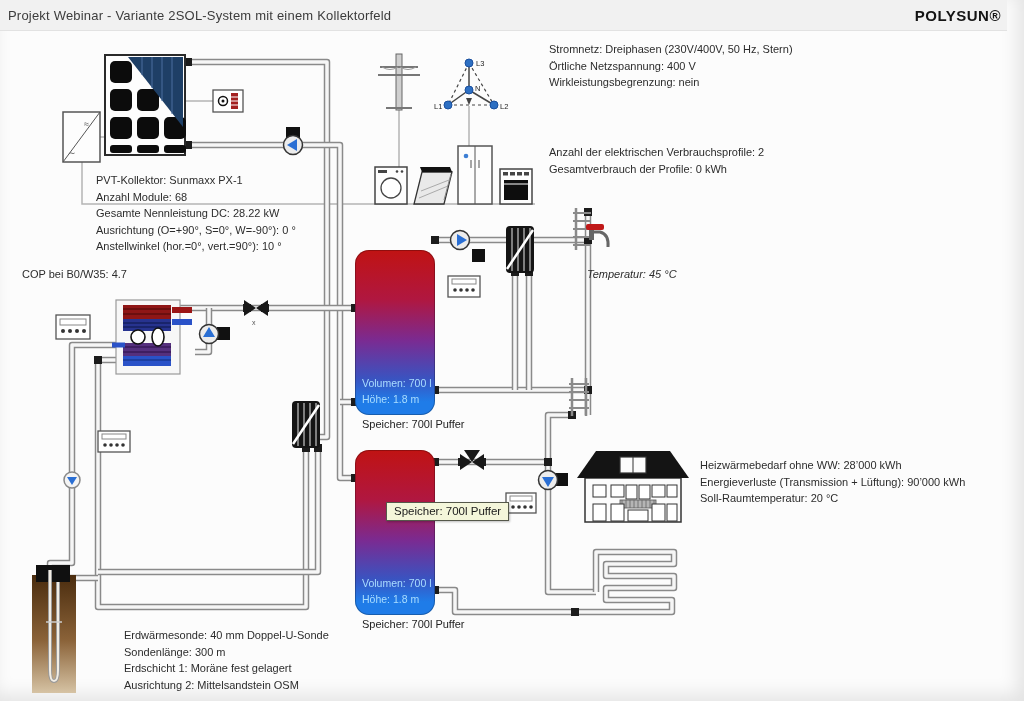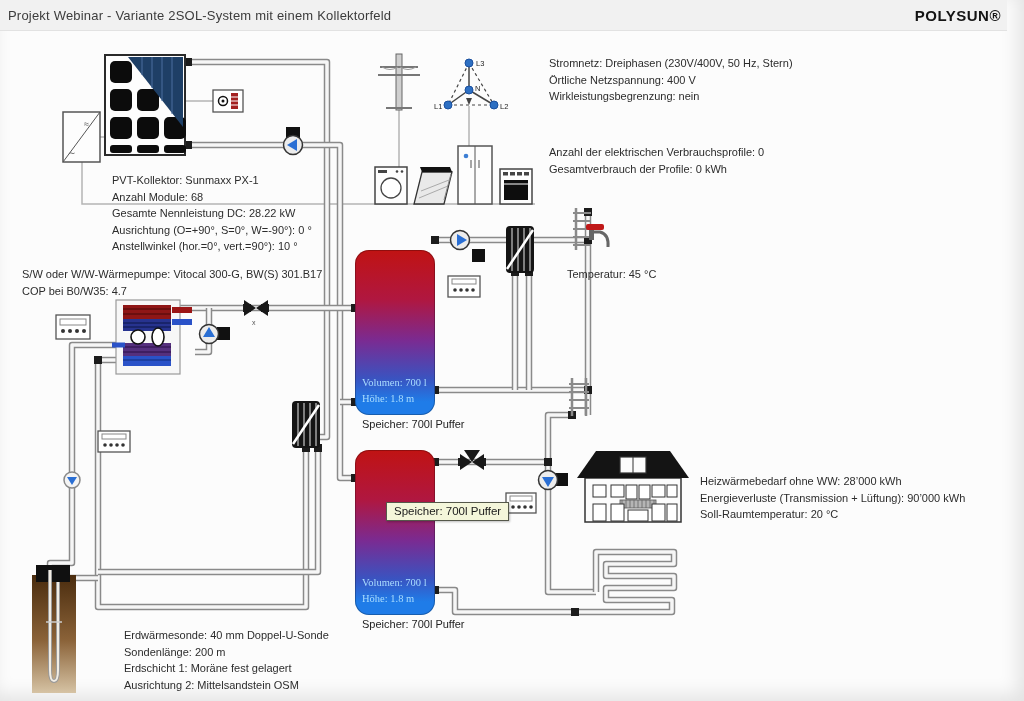--- a/index.html
+++ b/index.html
@@ -402,7 +402,7 @@
     <polygon points="366,492 366,510 371,506 374,514 378,512.5 375,505 381,504" fill="#111" stroke="#fff" stroke-width="0.8"></polygon>
   </svg>
 
-  <div class="lbl" style="left:549px;top:55px;">
+  <div class="lbl" style="left:549px;top:41px;">
     <div>Stromnetz: Dreiphasen (230V/400V, 50 Hz, Stern)</div>
     <div>Örtliche Netzspannung: 400 V</div>
     <div>Wirkleistungsbegrenzung: nein</div>

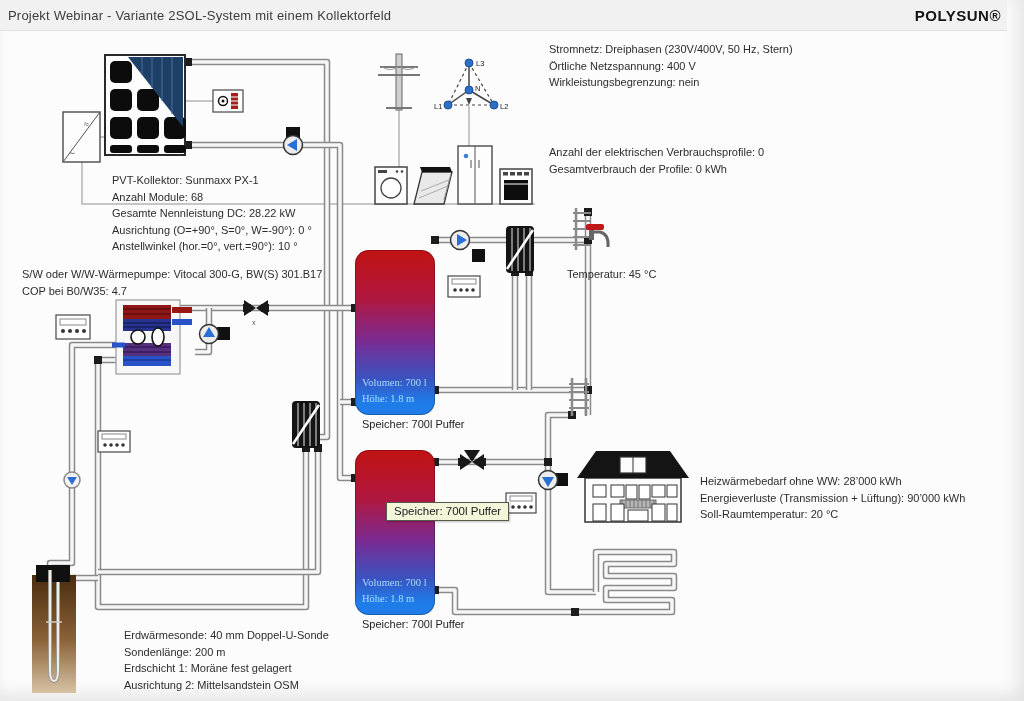--- a/index.html
+++ b/index.html
@@ -409,7 +409,7 @@
   </div>
 
   <div class="lbl" style="left:549px;top:144px;">
-    <div>Anzahl der elektrischen Verbrauchsprofile: 0</div>
+    <div>Anzahl der elektrischen Verbrauchsprofile: 2</div>
     <div class="muted">Gesamtverbrauch der Profile: 0 kWh</div>
   </div>
 

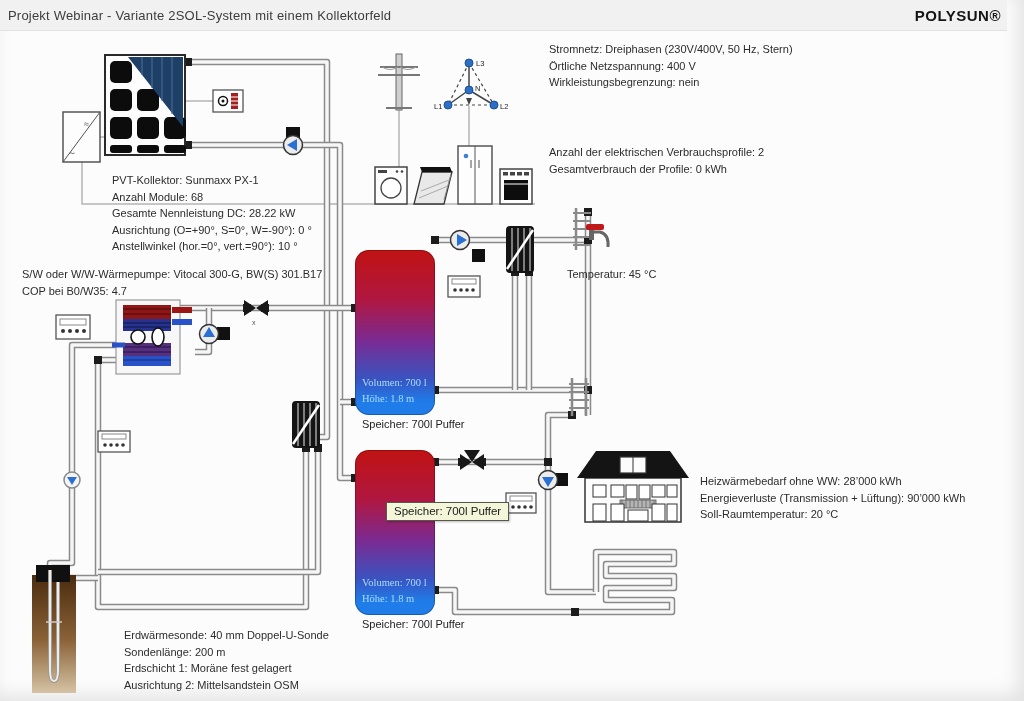--- a/index.html
+++ b/index.html
@@ -413,7 +413,7 @@
     <div class="muted">Gesamtverbrauch der Profile: 0 kWh</div>
   </div>
 
-  <div class="lbl" style="left:112px;top:172px;">
+  <div class="lbl" style="left:96px;top:172px;">
     <div>PVT-Kollektor: Sunmaxx PX-1</div>
     <div>Anzahl Module: 68</div>
     <div>Gesamte Nennleistung DC: 28.22 kW</div>

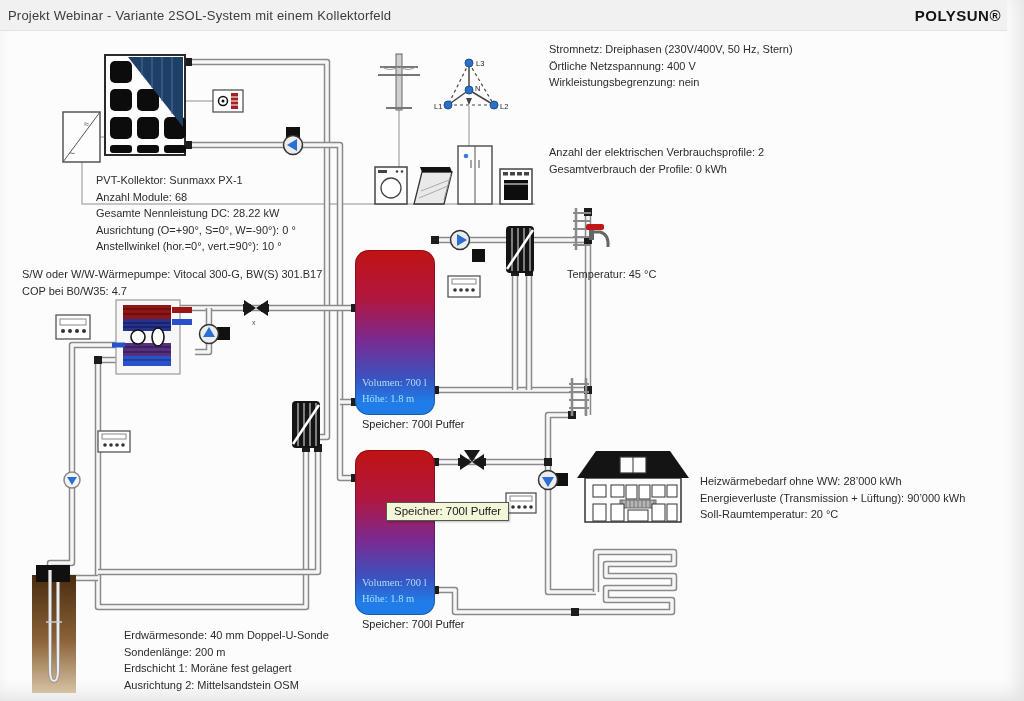--- a/index.html
+++ b/index.html
@@ -422,7 +422,6 @@
   </div>
 
   <div class="lbl" style="left:22px;top:266px;">
-    <div>S/W oder W/W-Wärmepumpe: Vitocal 300-G, BW(S) 301.B17</div>
     <div class="muted">COP bei B0/W35: 4.7</div>
   </div>
 

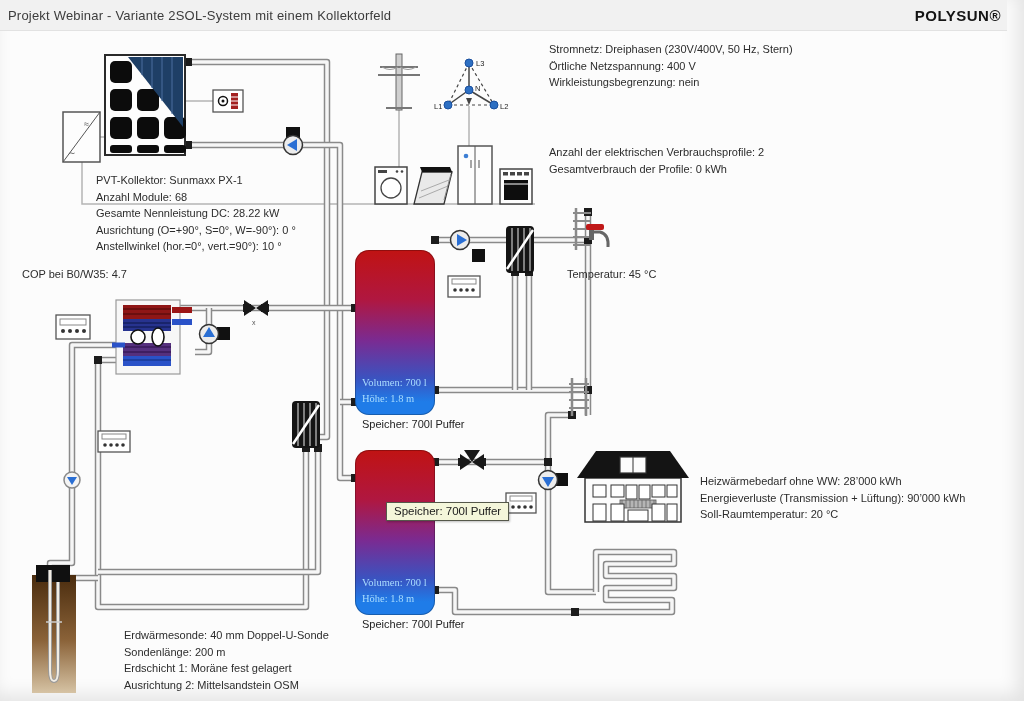--- a/index.html
+++ b/index.html
@@ -425,7 +425,7 @@
     <div class="muted">COP bei B0/W35: 4.7</div>
   </div>
 
-  <div class="lbl" style="left:567px;top:266px;">Temperatur: 45 °C</div>
+  <div class="lbl" style="left:587px;top:266px;font-style:italic;">Temperatur: 45 °C</div>
 
   <div class="lbl" style="left:700px;top:457px;margin-top:16px;">
     <div>Heizwärmebedarf ohne WW: 28’000 kWh</div>

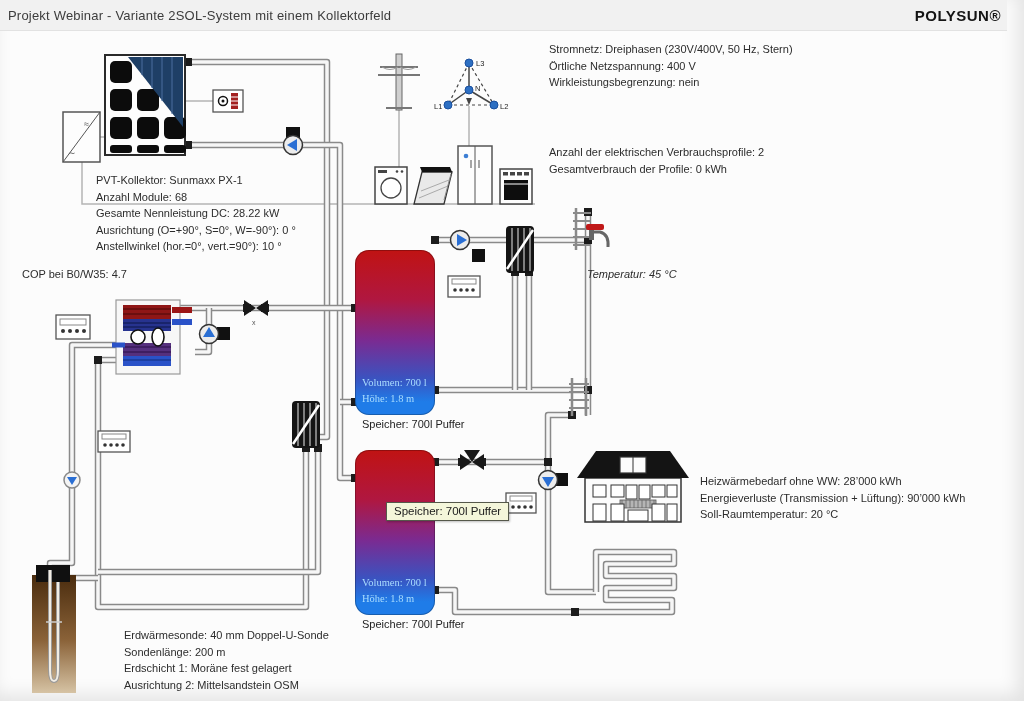--- a/index.html
+++ b/index.html
@@ -21,7 +21,7 @@
   .tank{position:absolute;width:80px;border-radius:14px;
         background:linear-gradient(180deg,#c01313 0%,#b01740 30%,#7a2b92 55%,#3a53c0 78%,#1f7ce8 92%,#1f7ce8 100%);
         box-shadow:inset 0 0 0 1px rgba(0,0,0,0.25);}
-  .tank-labels{position:absolute;left:7px;bottom:8px;font-size:10.5px;color:#a9ddff;line-height:16px;white-space:nowrap;font-family:Liberation Serif, serif;}
+  .tank-labels{position:absolute;left:7px;bottom:8px;font-size:10.5px;color:#a9ddff;line-height:16px;white-space:nowrap;}
   .caption{position:absolute;font-size:11px;color:#232323;white-space:nowrap;}
   .tooltip{position:absolute;background:#f4f6da;border:1px solid #55584a;font-size:11.5px;color:#1a1a1a;
            padding:2px 7px 3px 7px;white-space:nowrap;box-shadow:1px 1px 2px rgba(0,0,0,0.25);z-index:30;}

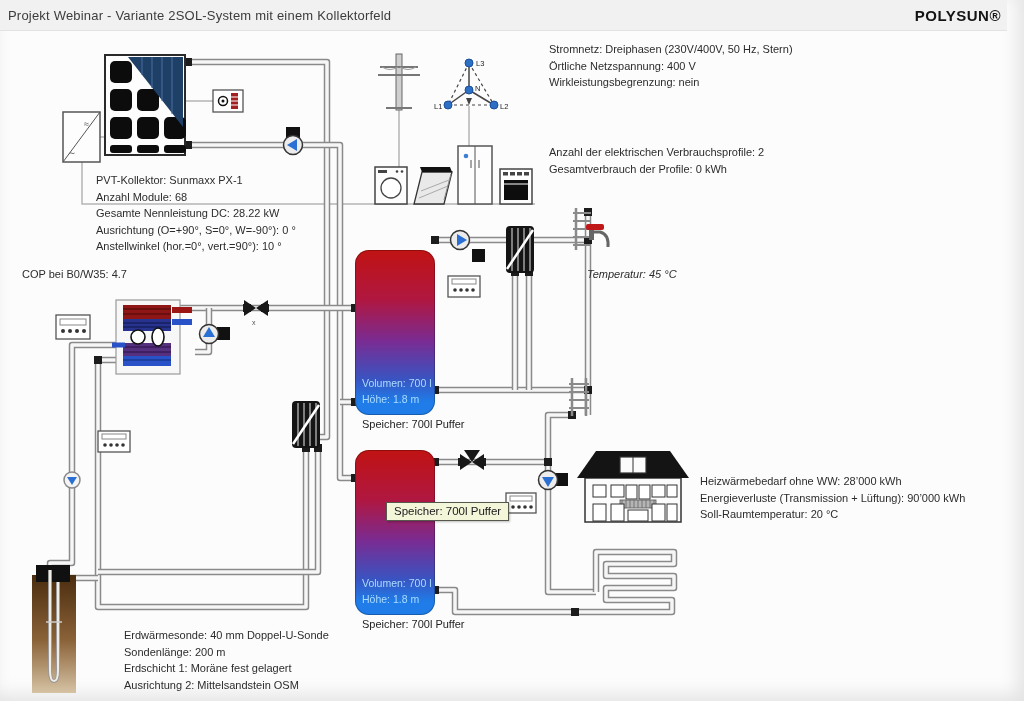--- a/index.html
+++ b/index.html
@@ -427,7 +427,7 @@
 
   <div class="lbl" style="left:587px;top:266px;font-style:italic;">Temperatur: 45 °C</div>
 
-  <div class="lbl" style="left:700px;top:457px;margin-top:16px;">
+  <div class="lbl" style="left:700px;top:457px;">
     <div>Heizwärmebedarf ohne WW: 28’000 kWh</div>
     <div>Energieverluste (Transmission + Lüftung): 90’000 kWh</div>
     <div>Soll-Raumtemperatur: 20 °C</div>

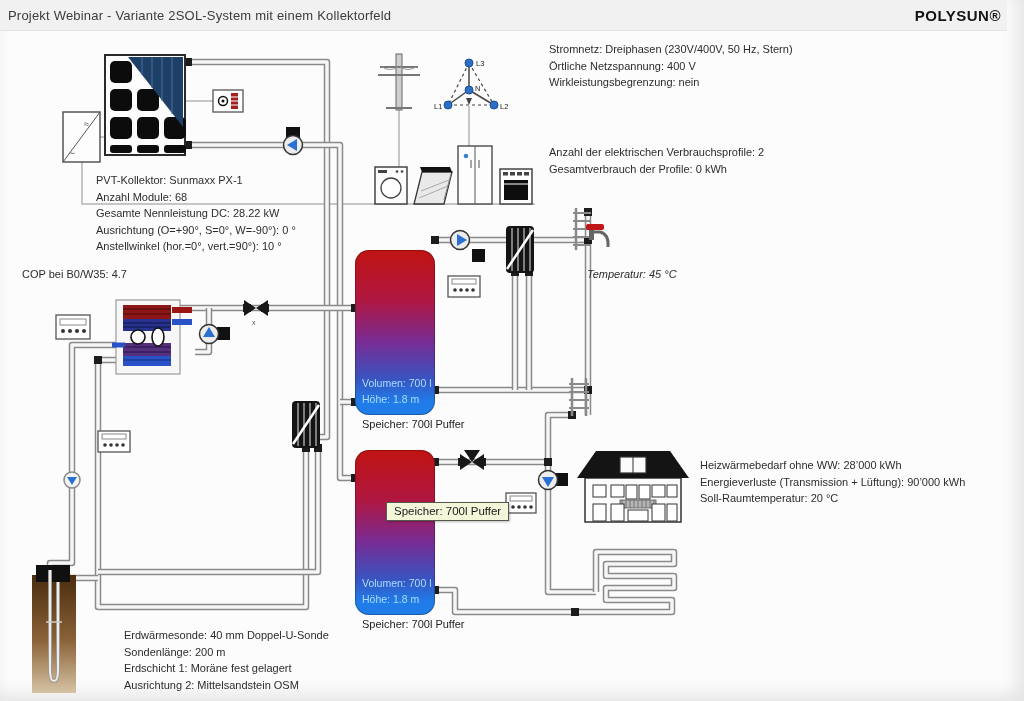--- a/index.html
+++ b/index.html
@@ -435,7 +435,7 @@
 
   <div class="lbl" style="left:80px;top:627px;margin-left:44px;">
     <div>Erdwärmesonde: 40 mm Doppel-U-Sonde</div>
-    <div>Sondenlänge: 200 m</div>
+    <div>Sondenlänge: 300 m</div>
     <div>Erdschicht 1: Moräne fest gelagert</div>
     <div>Ausrichtung 2: Mittelsandstein OSM</div>
   </div>

